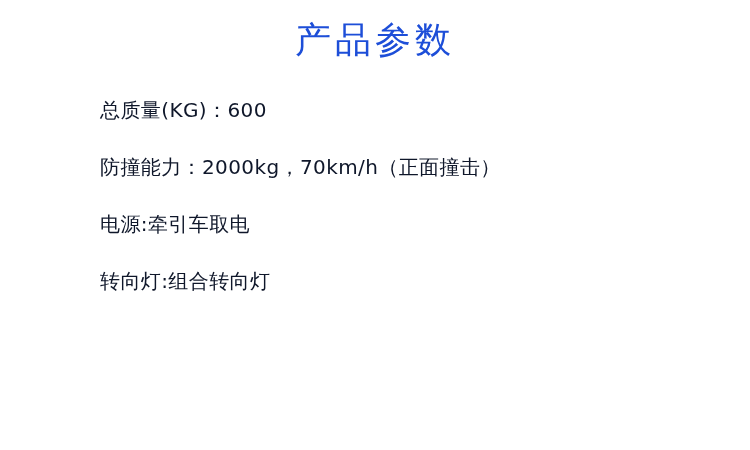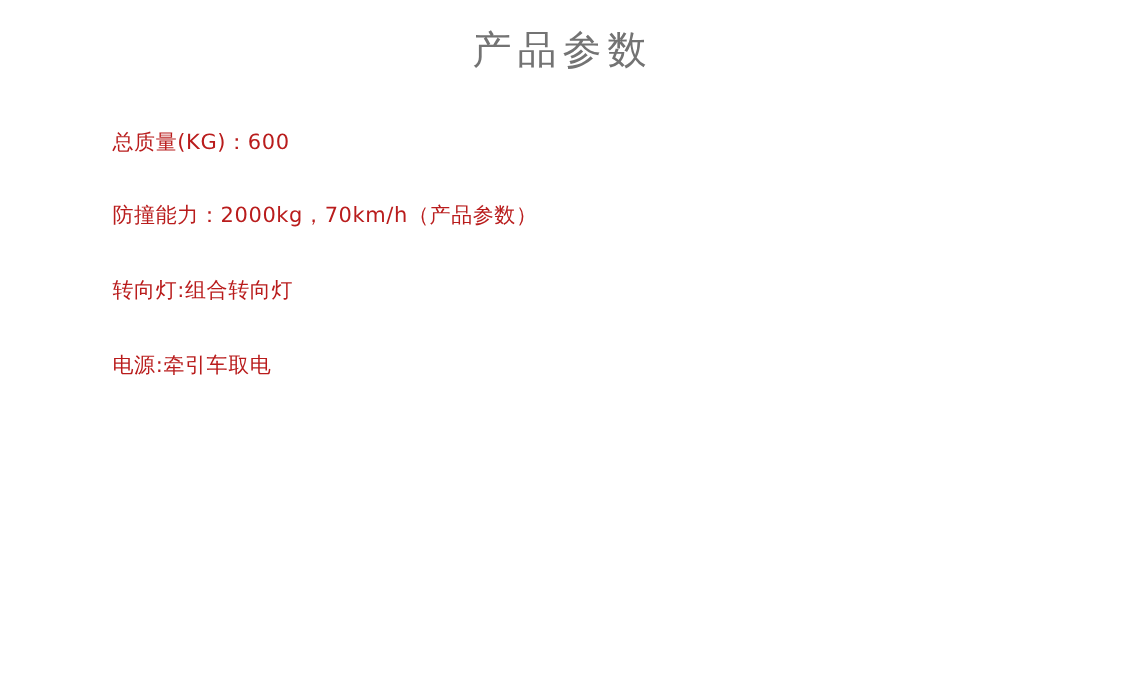--- a/index.html
+++ b/index.html
@@ -22,10 +22,10 @@
   }
   .title {
     text-align: center;
-    font-size: 26px;
+    font-size: 36px;
     line-height: 1.1;
     letter-spacing: 4px;
-    color: #737373;
+    color: #1d4ed8;
     font-weight: 400;
     margin-top: 20px;
     margin-bottom: 0;

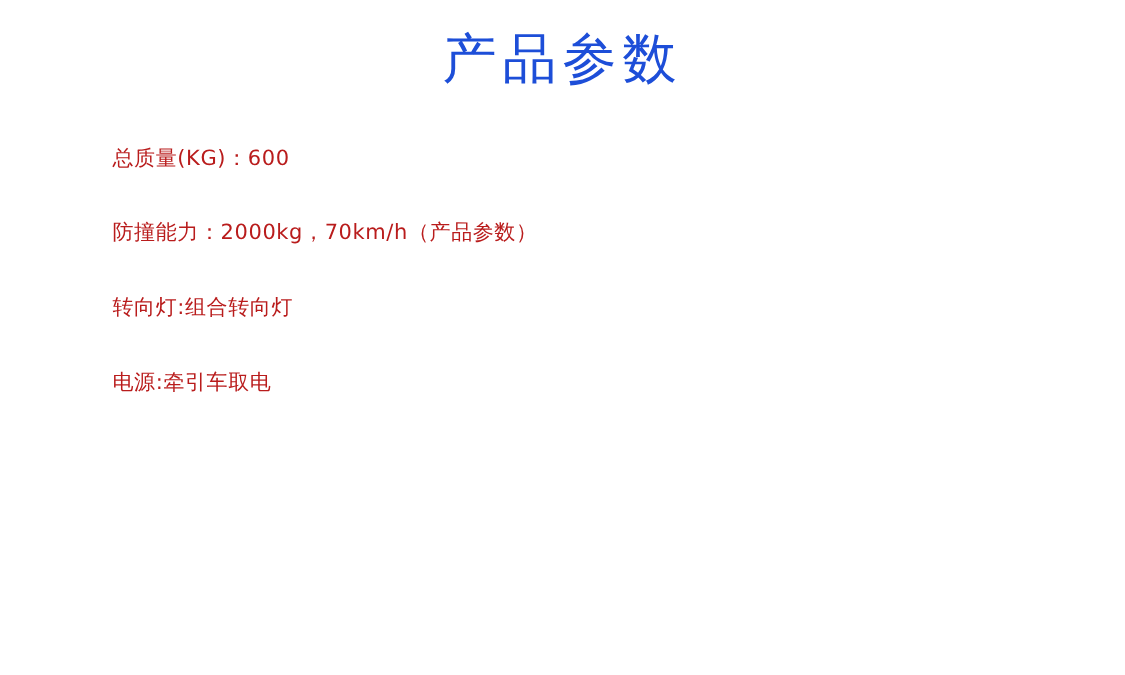--- a/index.html
+++ b/index.html
@@ -37,10 +37,10 @@
     margin-top: 38px;
   }
   .spec-item {
-    font-size: 14px;
+    font-size: 20px;
     line-height: 1.2;
-    color: #b91c1c;
-    padding-left: 75px;
+    color: #0f172a;
+    padding-left: 100px;
     margin-bottom: 33px;
     letter-spacing: 0.4px;
     white-space: nowrap;

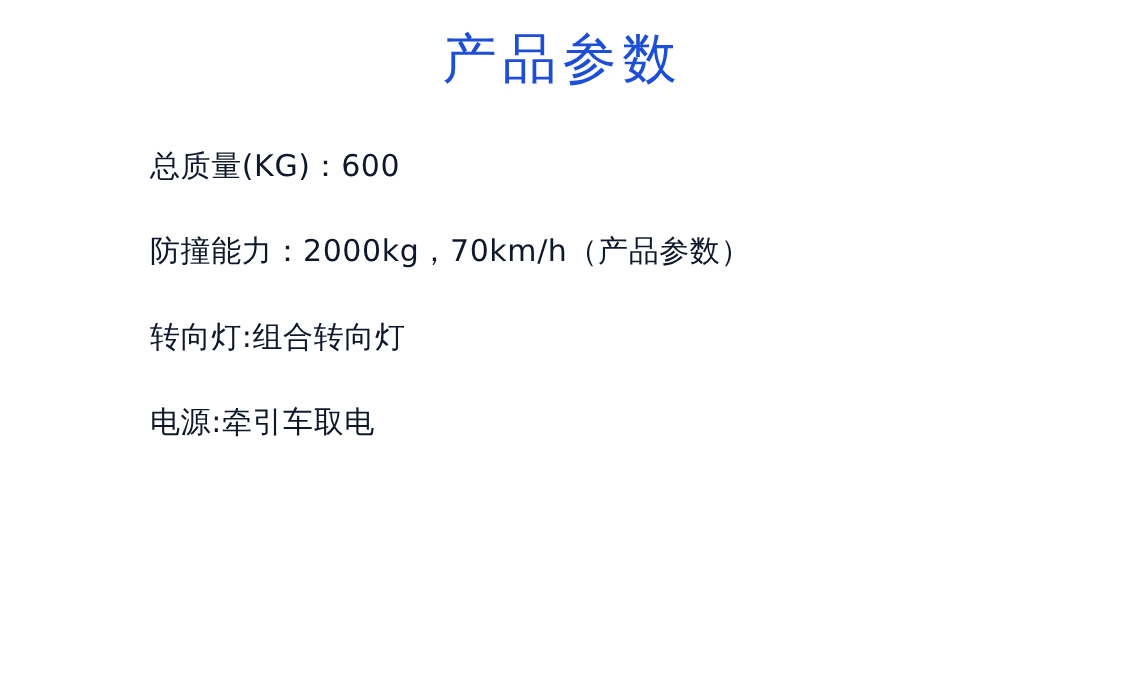--- a/index.html
+++ b/index.html
@@ -56,7 +56,7 @@
   <h1 class="title">产品参数</h1>
   <ul class="spec-list">
     <li class="spec-item">总质量(KG)：600</li>
-    <li class="spec-item">防撞能力：2000kg，70km/h（产品参数）</li>
+    <li class="spec-item">防撞能力：2000kg，70km/h（正面撞击）</li>
     <li class="spec-item">转向灯:组合转向灯</li>
     <li class="spec-item">电源:牵引车取电</li>
   </ul>

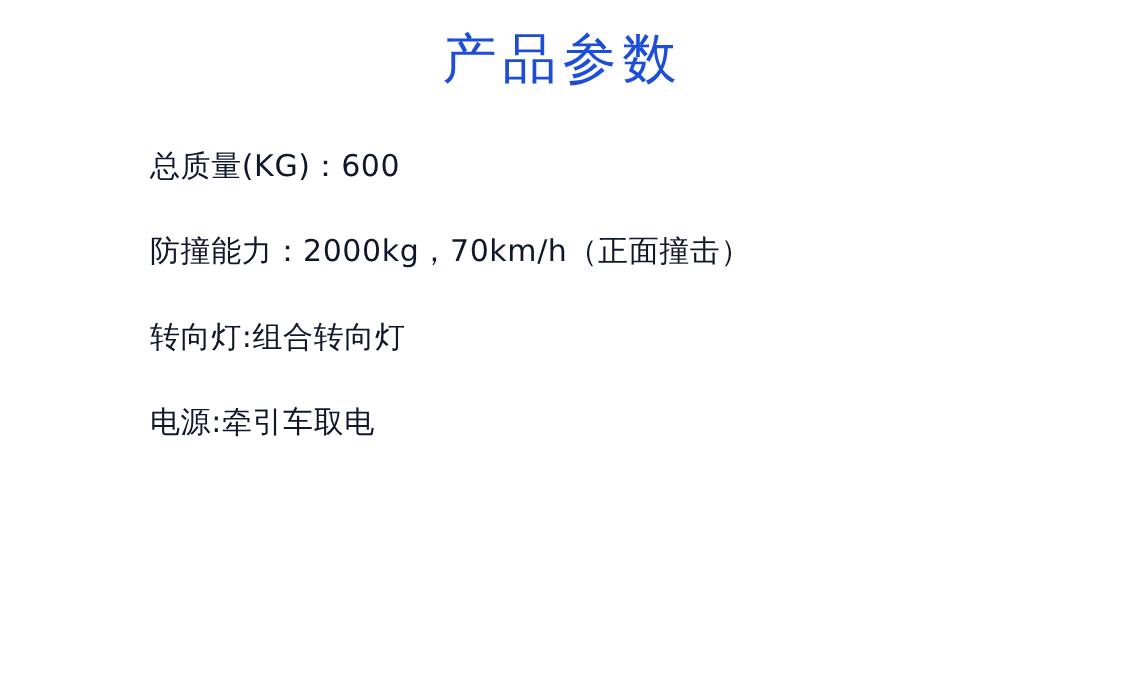--- a/index.html
+++ b/index.html
@@ -57,8 +57,8 @@
   <ul class="spec-list">
     <li class="spec-item">总质量(KG)：600</li>
     <li class="spec-item">防撞能力：2000kg，70km/h（正面撞击）</li>
+    <li class="spec-item">电源:牵引车取电</li>
     <li class="spec-item">转向灯:组合转向灯</li>
-    <li class="spec-item">电源:牵引车取电</li>
   </ul>
 </div>
 

